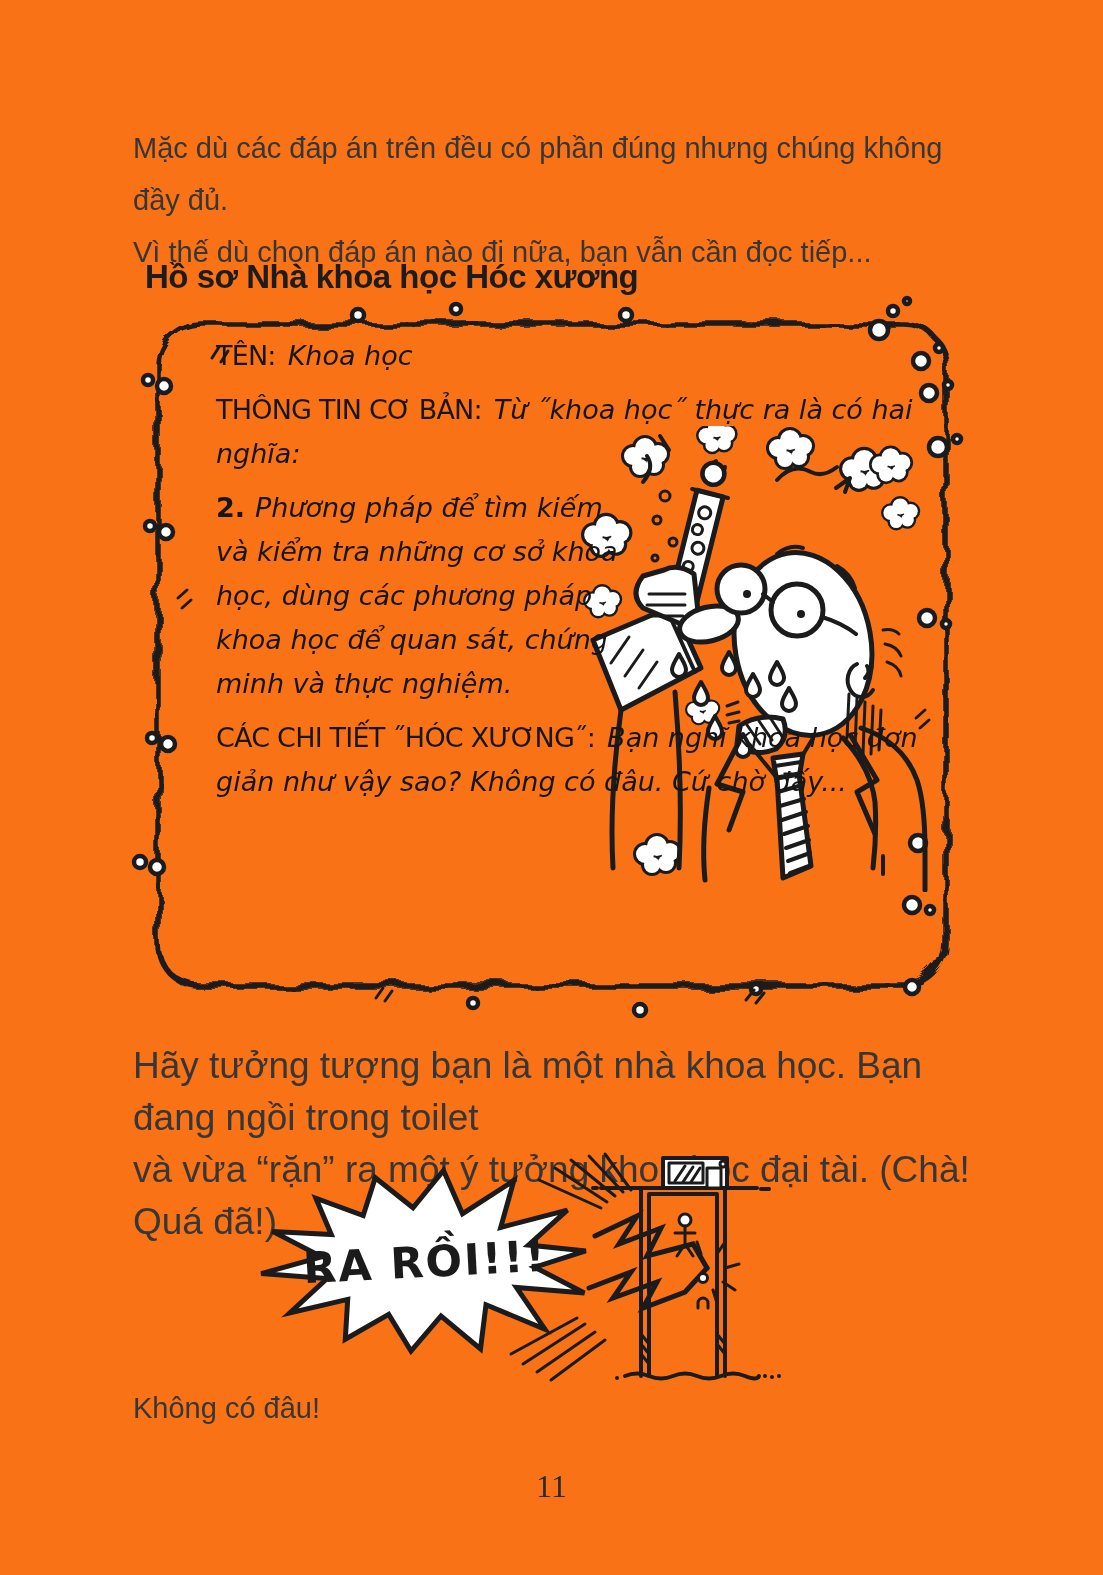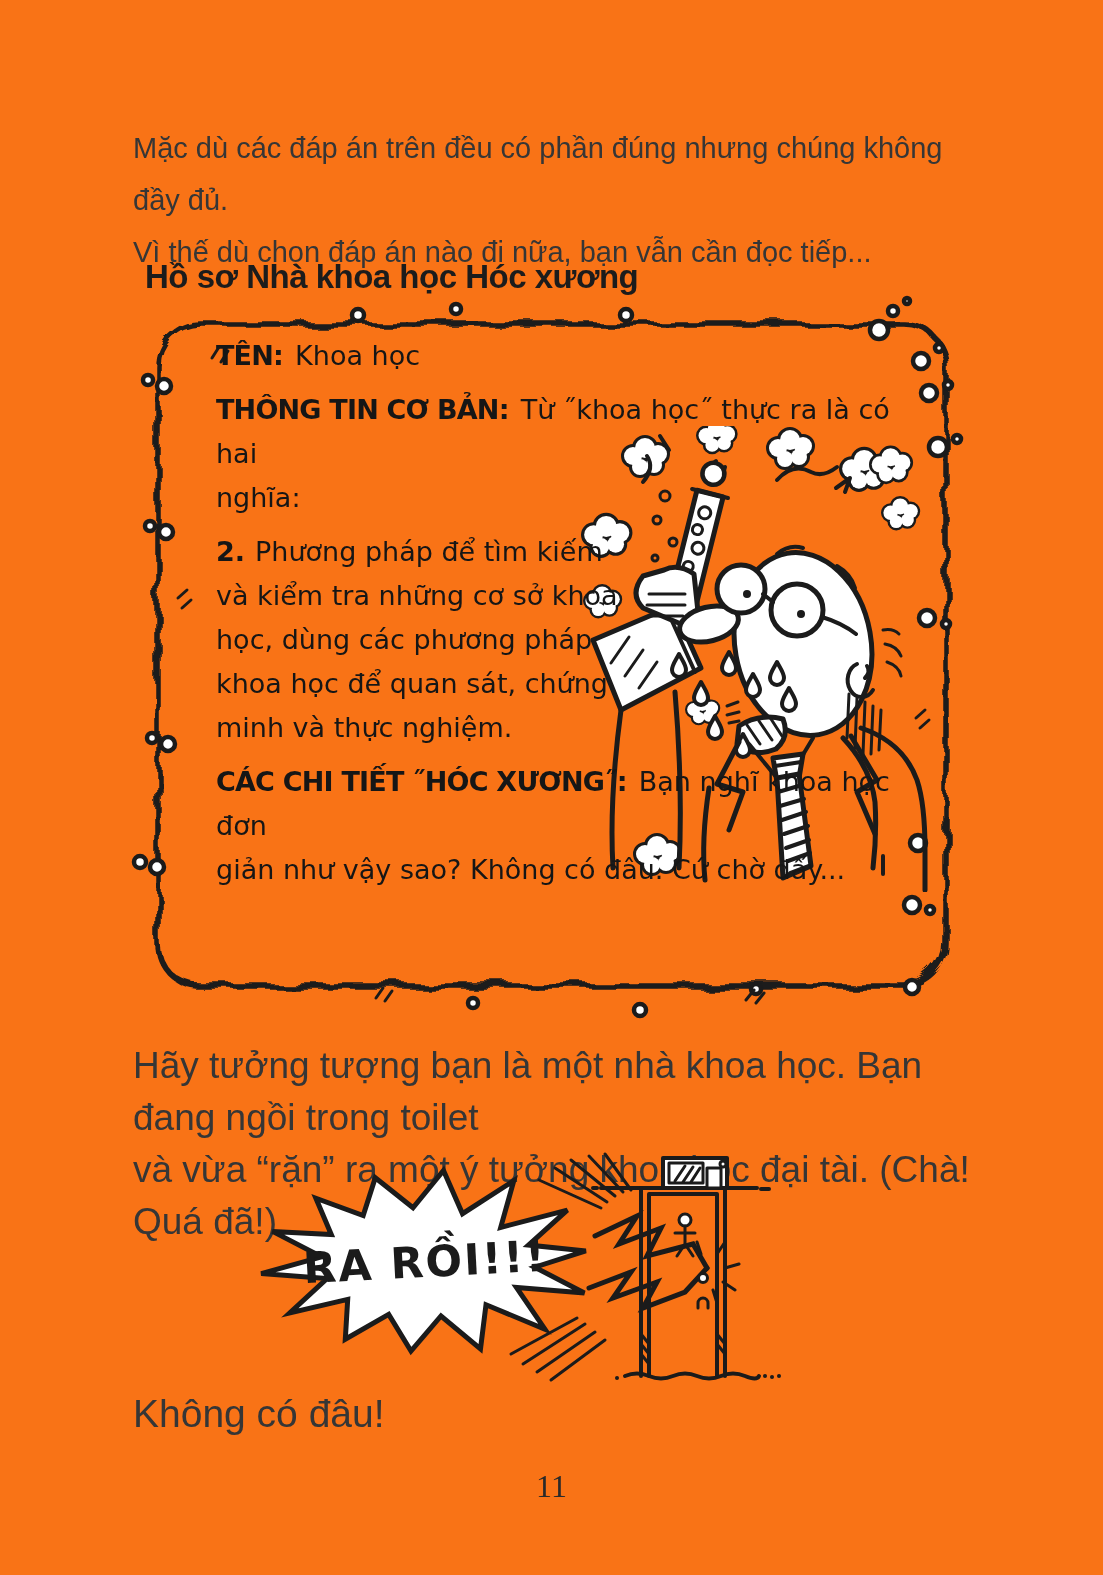--- a/index.html
+++ b/index.html
@@ -24,7 +24,7 @@
     font-family:"DejaVu Sans",sans-serif;font-size:27px;line-height:44px;color:#161616;
   }
   .box-content p{margin:0 0 10px 0;}
-  .lbl{font-weight:bold;letter-spacing:-0.8px;margin-right:12px;}
+  .lbl{font-weight:normal;letter-spacing:-0.8px;margin-right:12px;}
   .num{font-weight:bold;margin-right:10px;}
   .val{white-space:pre-line;}
   .narrow{max-width:480px;}

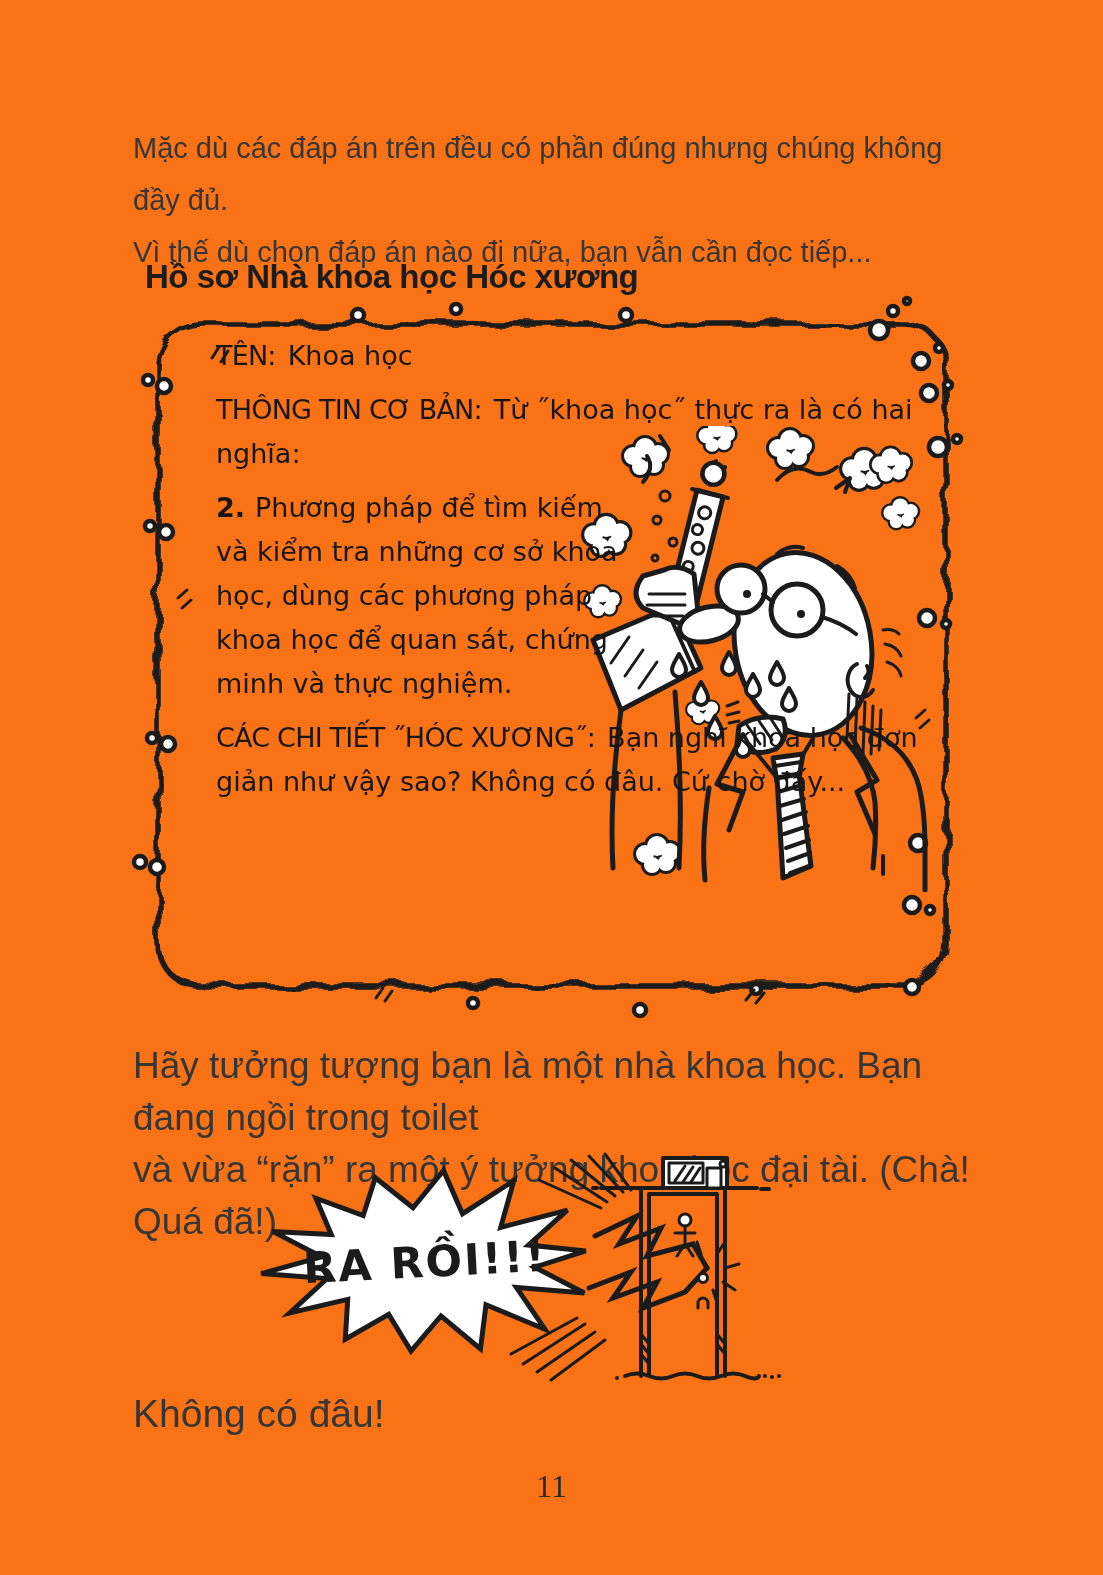--- a/index.html
+++ b/index.html
@@ -26,7 +26,7 @@
   .box-content p{margin:0 0 10px 0;}
   .lbl{font-weight:normal;letter-spacing:-0.8px;margin-right:12px;}
   .num{font-weight:bold;margin-right:10px;}
-  .val{white-space:pre-line;}
+  .val{white-space:pre-line;font-style:italic;}
   .narrow{max-width:480px;}
   .scientist-svg{position:absolute;left:455px;top:128px;}
   .after-box{

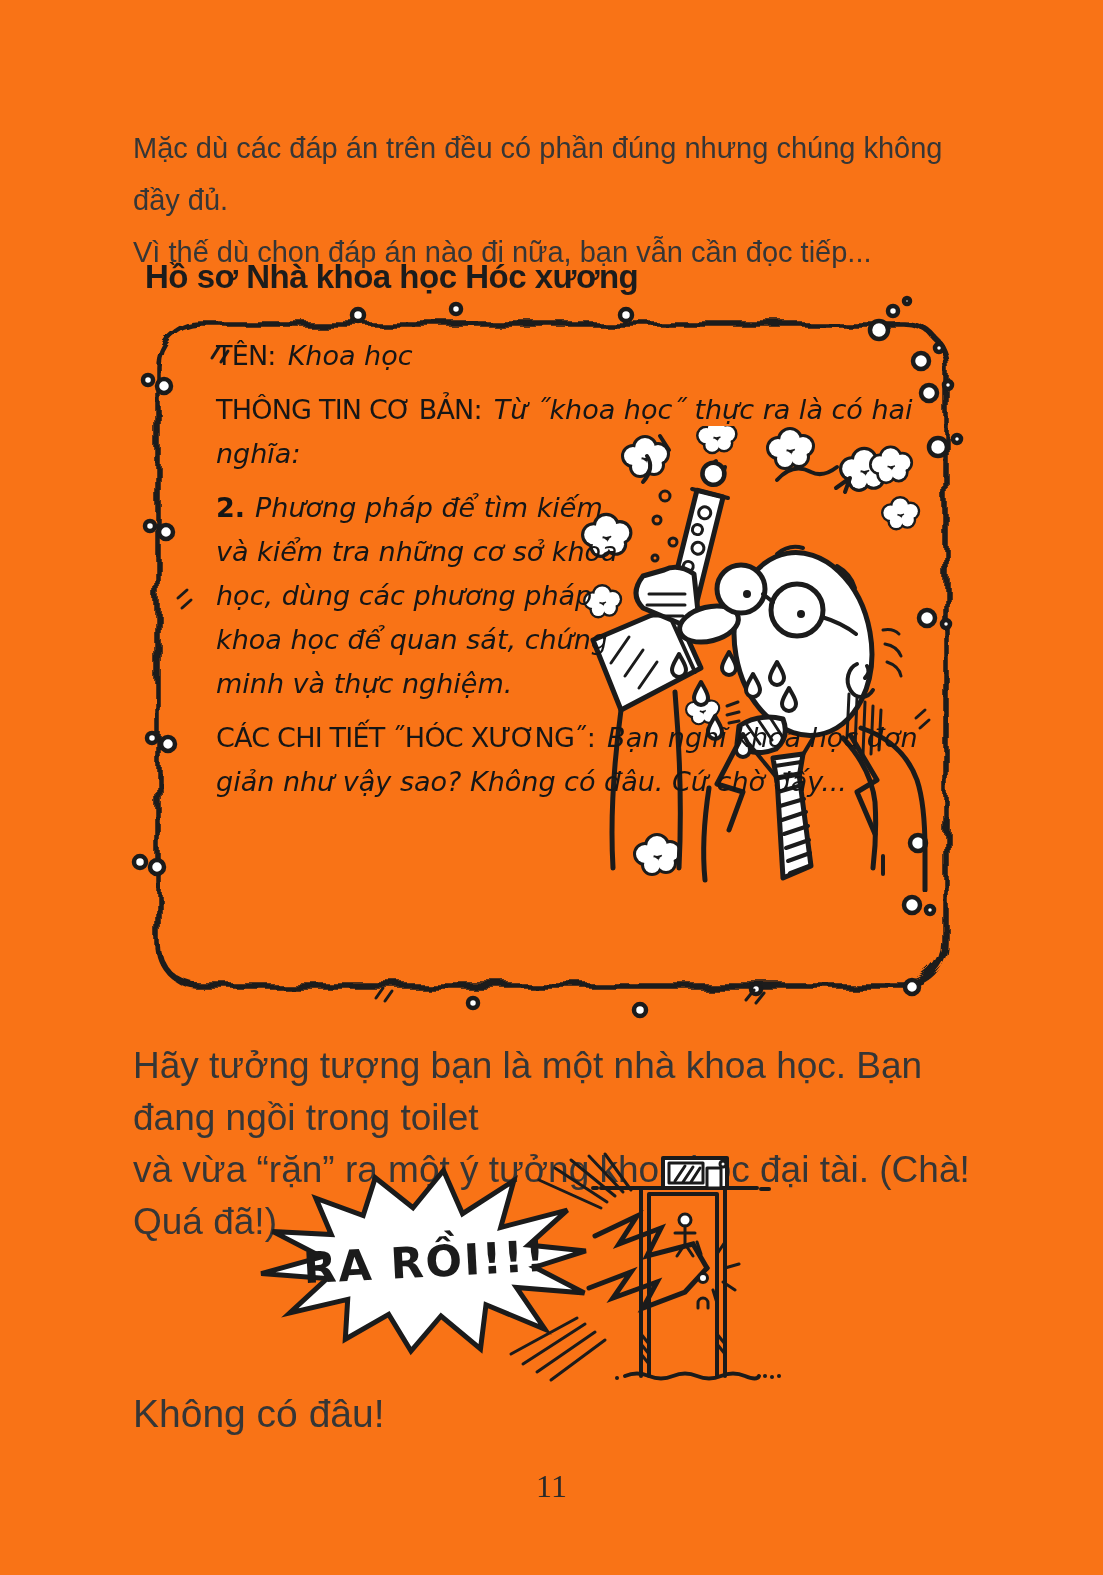--- a/index.html
+++ b/index.html
@@ -34,7 +34,7 @@
     font-size:37px;line-height:52px;white-space:pre-line;color:#363636;
   }
   .comic-svg{left:255px;top:1150px;}
-  .closing{left:133px;top:1392px;font-size:39px;color:#363636;}
+  .closing{left:133px;top:1392px;font-size:29px;color:#363636;}
   .page-number{
     left:0;top:1468px;width:100%;text-align:center;
     font-family:Liberation Serif, serif;font-size:32px;color:#2a2a2a;

